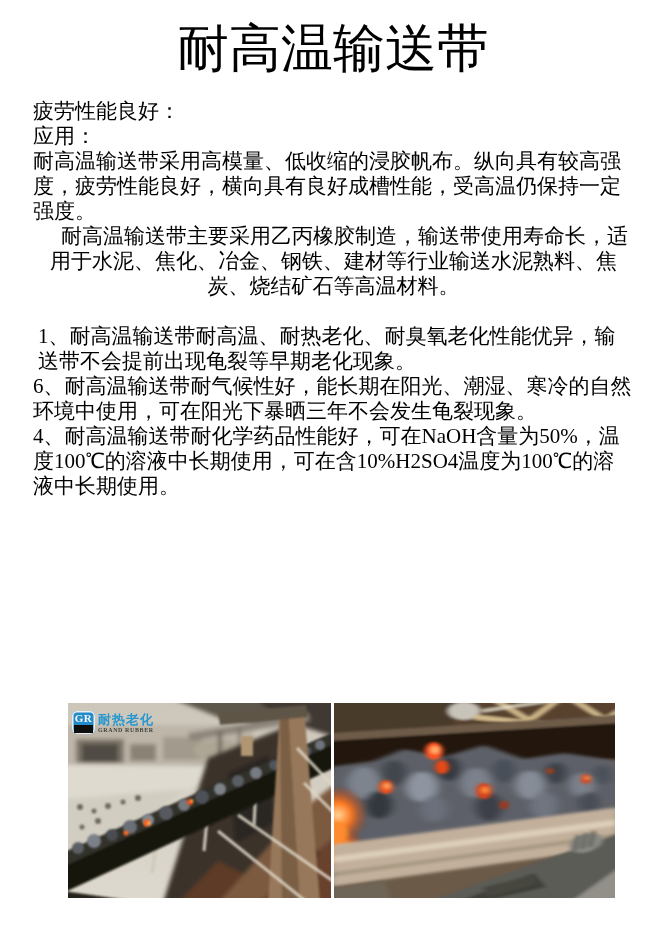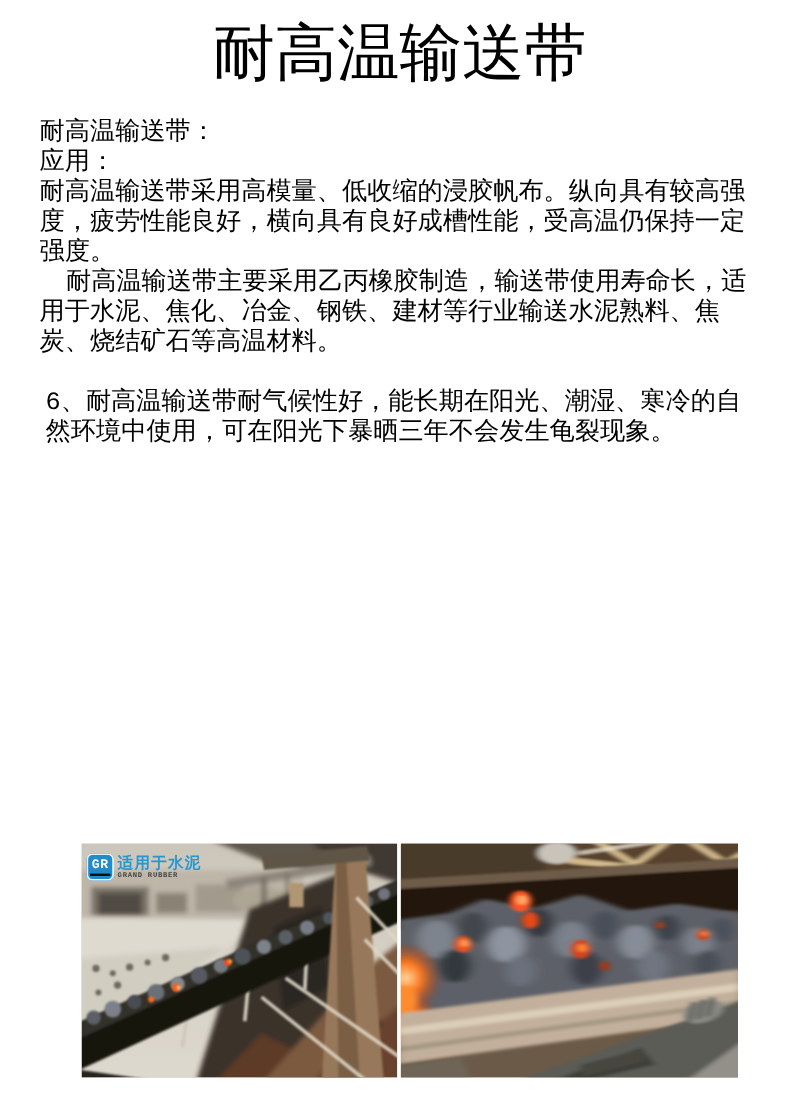--- a/index.html
+++ b/index.html
@@ -5,7 +5,7 @@
   html,body { margin:0; padding:0; background:#ffffff; }
   .page {
     position:relative; width:666px; height:930px; background:#ffffff;
-    overflow:hidden; font-family:Liberation Mono, monospace; color:#000;
+    overflow:hidden; font-family:Liberation Serif, serif; color:#000;
   }
   
   .page-title {

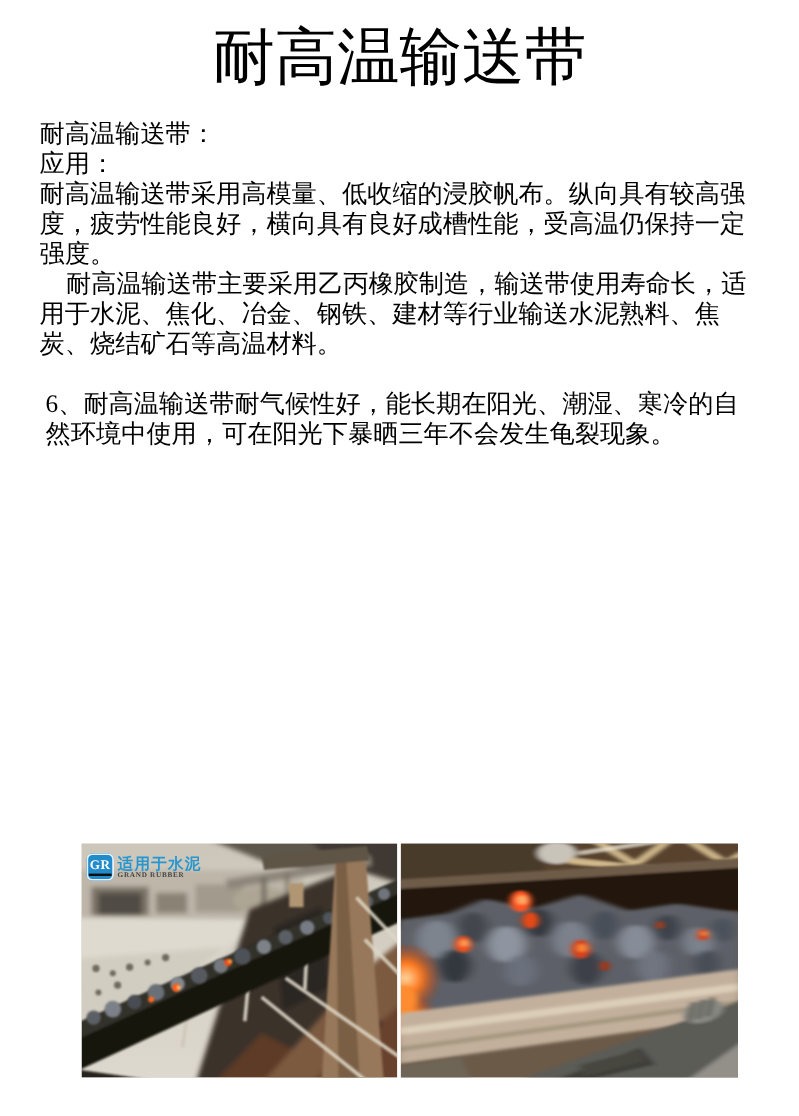--- a/index.html
+++ b/index.html
@@ -51,7 +51,7 @@
   <h1 class="page-title">耐高温输送带</h1>
 
   <div class="content">
-    <p>耐高温输送带：</p>
+    <p>疲劳性能良好：</p>
     <p>应用：</p>
     <p>耐高温输送带采用高模量、低收缩的浸胶帆布。纵向具有较高强度，疲劳性能良好，横向具有良好成槽性能，受高温仍保持一定强度。</p>
     <p class="app-para">耐高温输送带主要采用乙丙橡胶制造，输送带使用寿命长，适用于水泥、焦化、冶金、钢铁、建材等行业输送水泥熟料、焦炭、烧结矿石等高温材料。</p>

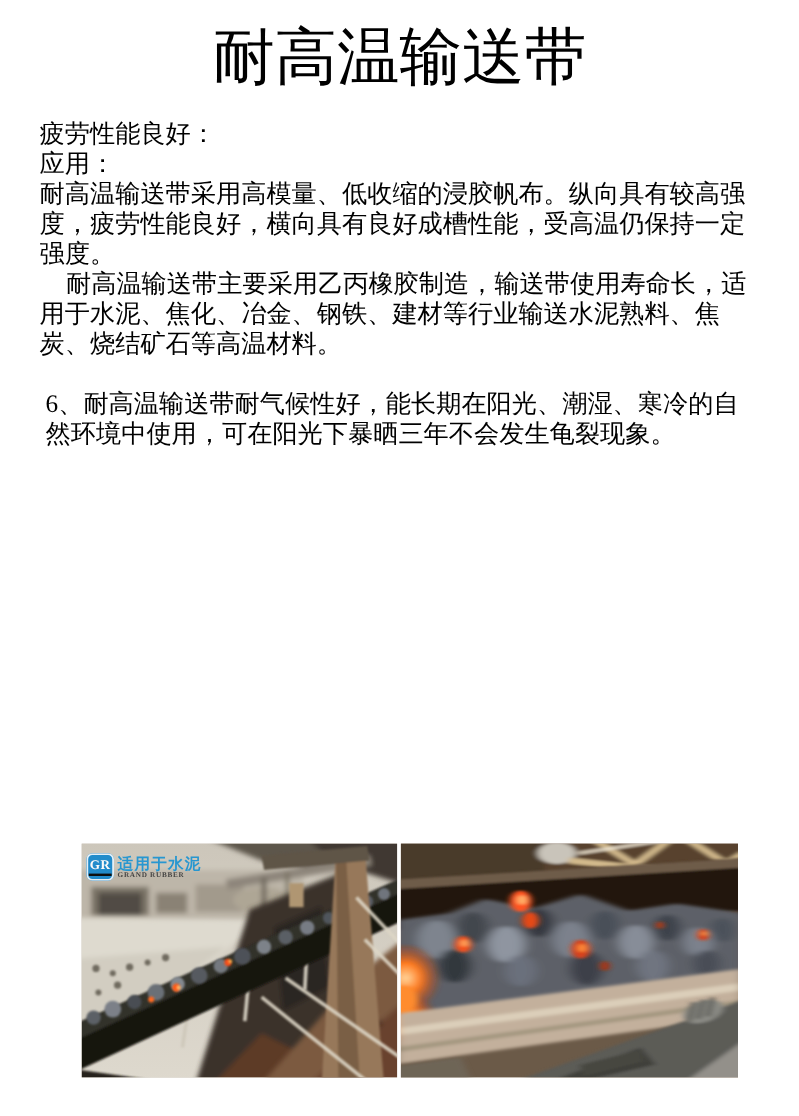--- a/index.html
+++ b/index.html
@@ -19,7 +19,7 @@
   }
   .content p { margin:0; }
   .content > * + * { margin-top:25px; }
-  .app-para { text-indent:22px; }
+  .app-para { text-indent:22px;text-align:center; }
   .features p { margin:0; }
   .features p:first-child { padding-left:5px; }
   

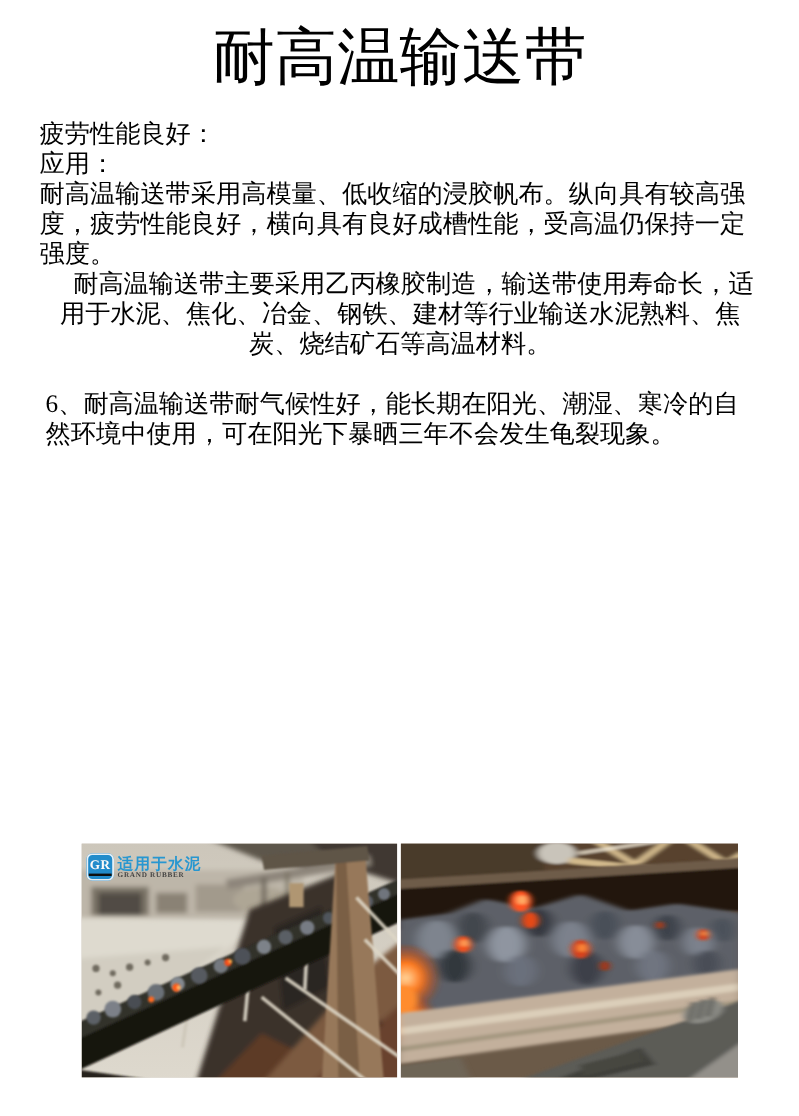--- a/index.html
+++ b/index.html
@@ -56,6 +56,7 @@
     <p>耐高温输送带采用高模量、低收缩的浸胶帆布。纵向具有较高强度，疲劳性能良好，横向具有良好成槽性能，受高温仍保持一定强度。</p>
     <p class="app-para">耐高温输送带主要采用乙丙橡胶制造，输送带使用寿命长，适用于水泥、焦化、冶金、钢铁、建材等行业输送水泥熟料、焦炭、烧结矿石等高温材料。</p>
     <div class="features">
+      <p>1、耐高温输送带耐高温、耐热老化、耐臭氧老化性能优异，输送带不会提前出现龟裂等早期老化现象。</p>
       <p>6、耐高温输送带耐气候性好，能长期在阳光、潮湿、寒冷的自然环境中使用，可在阳光下暴晒三年不会发生龟裂现象。</p>
     </div>
   </div>

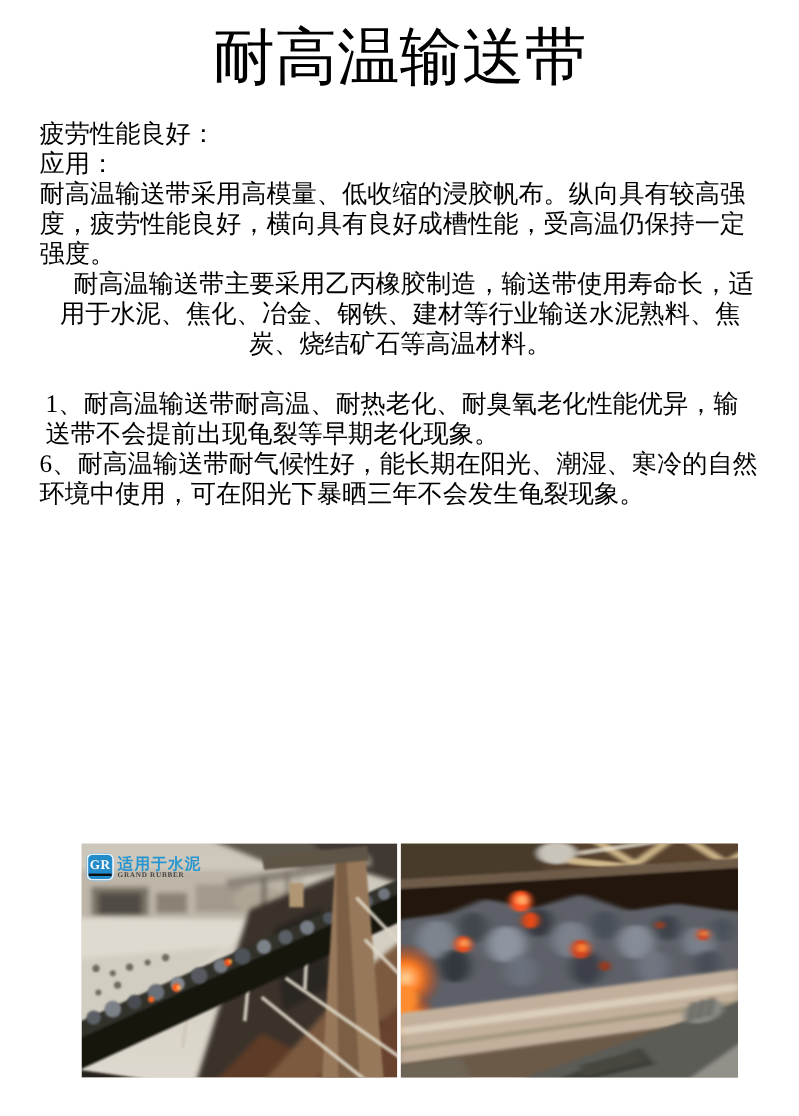--- a/index.html
+++ b/index.html
@@ -58,6 +58,7 @@
     <div class="features">
       <p>1、耐高温输送带耐高温、耐热老化、耐臭氧老化性能优异，输送带不会提前出现龟裂等早期老化现象。</p>
       <p>6、耐高温输送带耐气候性好，能长期在阳光、潮湿、寒冷的自然环境中使用，可在阳光下暴晒三年不会发生龟裂现象。</p>
+      <p>4、耐高温输送带耐化学药品性能好，可在NaOH含量为50%，温度100℃的溶液中长期使用，可在含10%H2SO4温度为100℃的溶液中长期使用。</p>
     </div>
   </div>
 

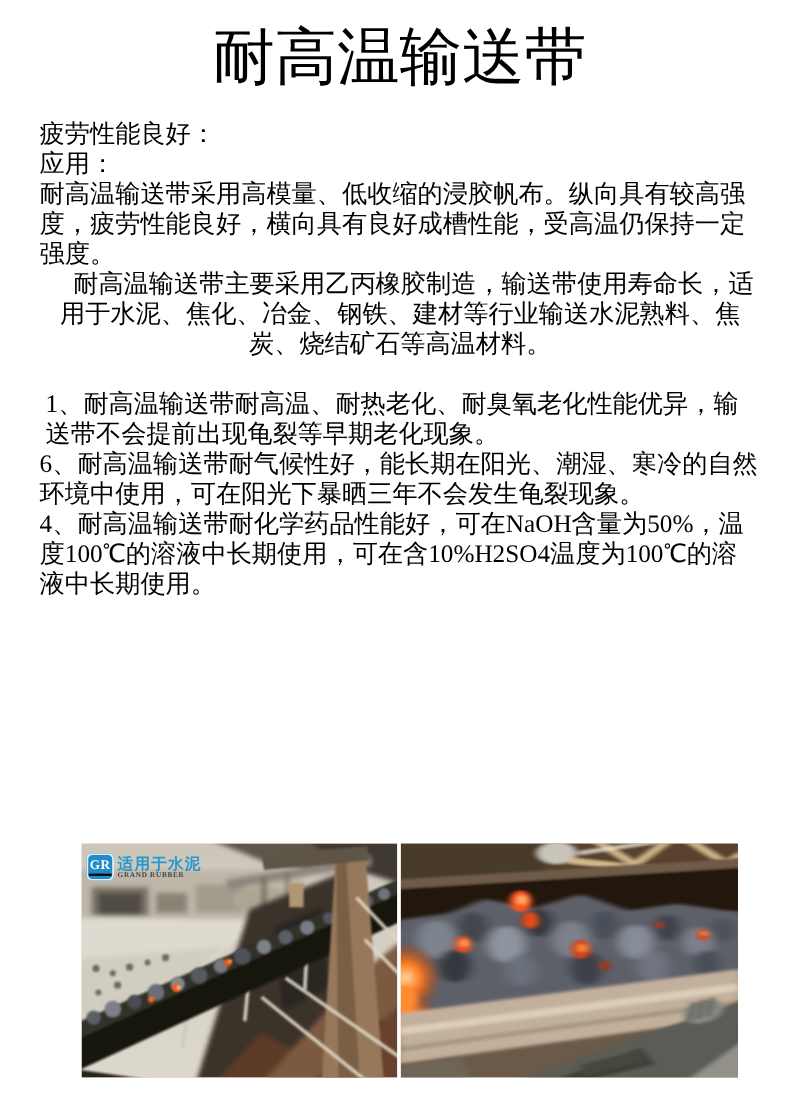--- a/index.html
+++ b/index.html
@@ -37,7 +37,7 @@
   }
   .logo-badge span {
     color:#ffffff; font-weight:bold; font-size:11px; line-height:11px;
-    border-bottom:2px solid #000000; padding:0 1px 1px 1px; letter-spacing:0.5px;
+    border-bottom:8px solid #000000; padding:0 1px 1px 1px; letter-spacing:0.5px;
   }
   .logo-text { display:flex; flex-direction:column; padding-top:2px; }
   .logo-cn { color:#1a93d2; font-size:13px; line-height:13px; font-weight:bold; letter-spacing:1px; }

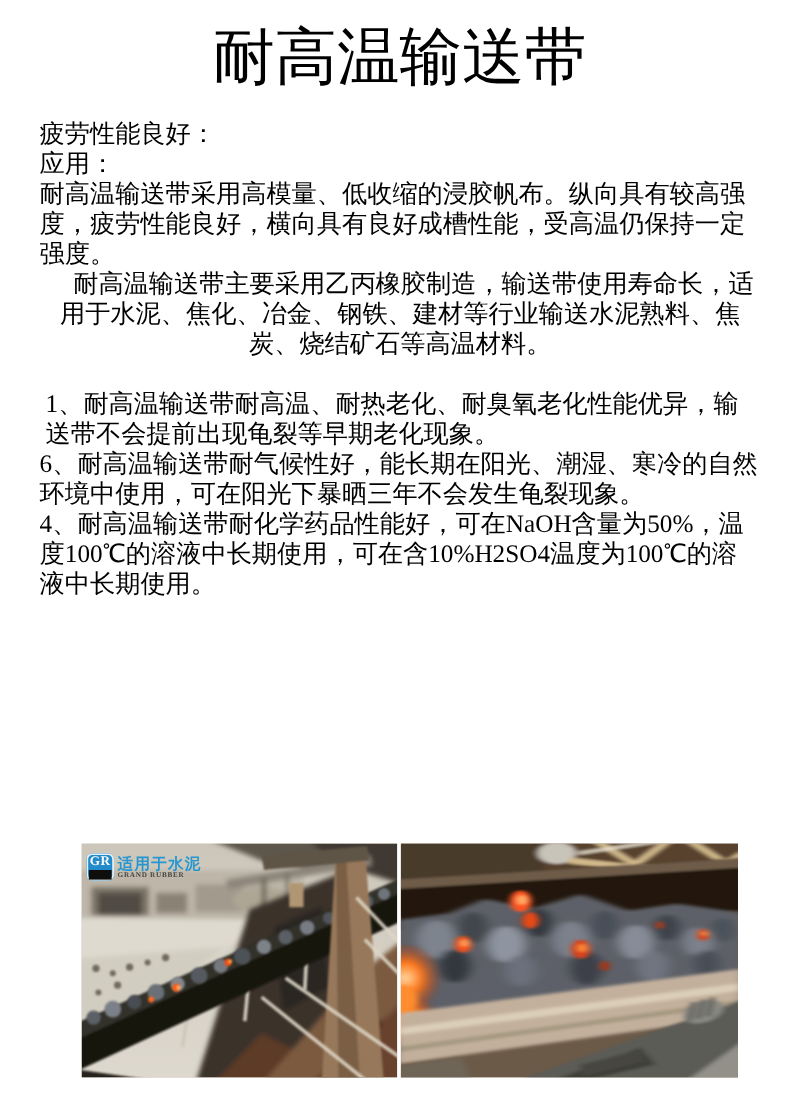--- a/index.html
+++ b/index.html
@@ -169,7 +169,7 @@
           <span>GR</span>
         </div>
         <div class="logo-text">
-          <span class="logo-cn">适用于水泥</span>
+          <span class="logo-cn">耐热老化</span>
           <span class="logo-en">GRAND RUBBER</span>
         </div>
       </div>

